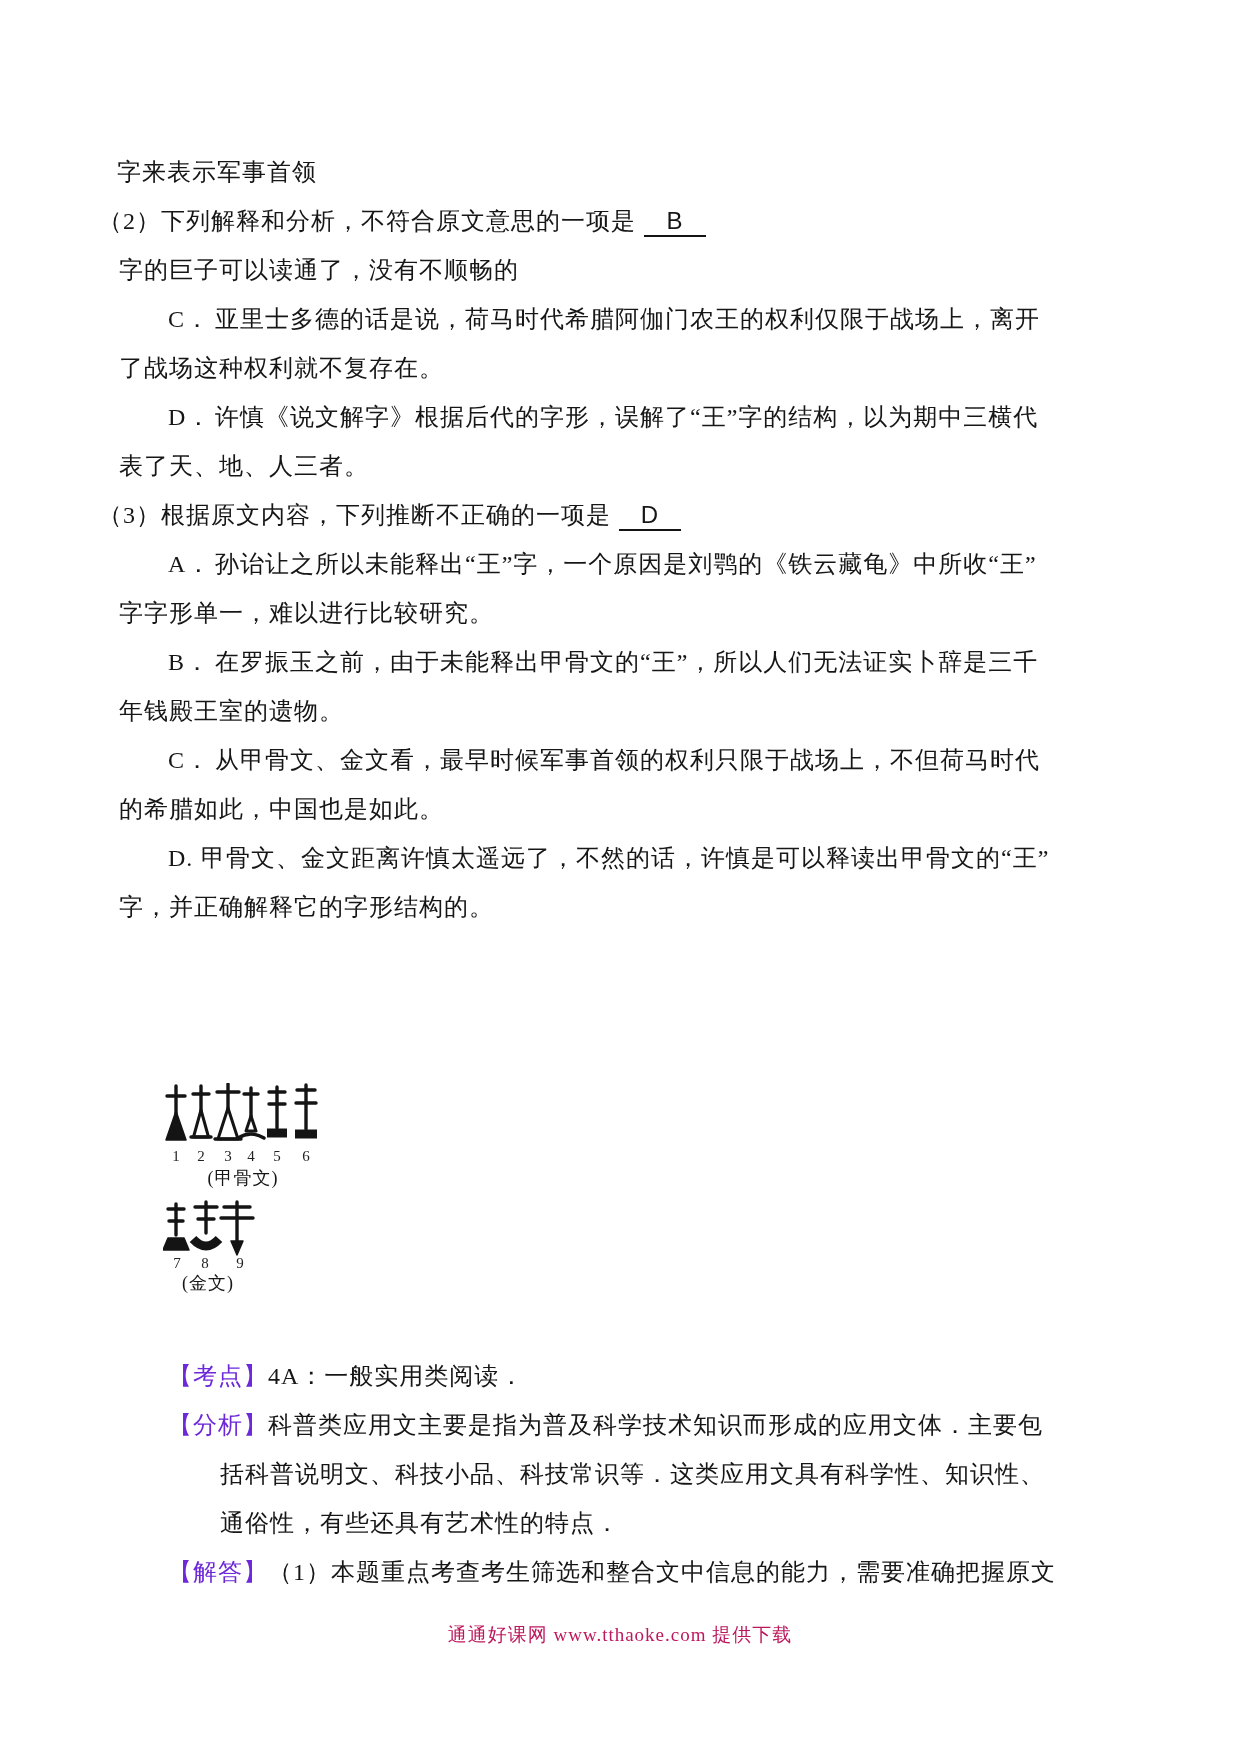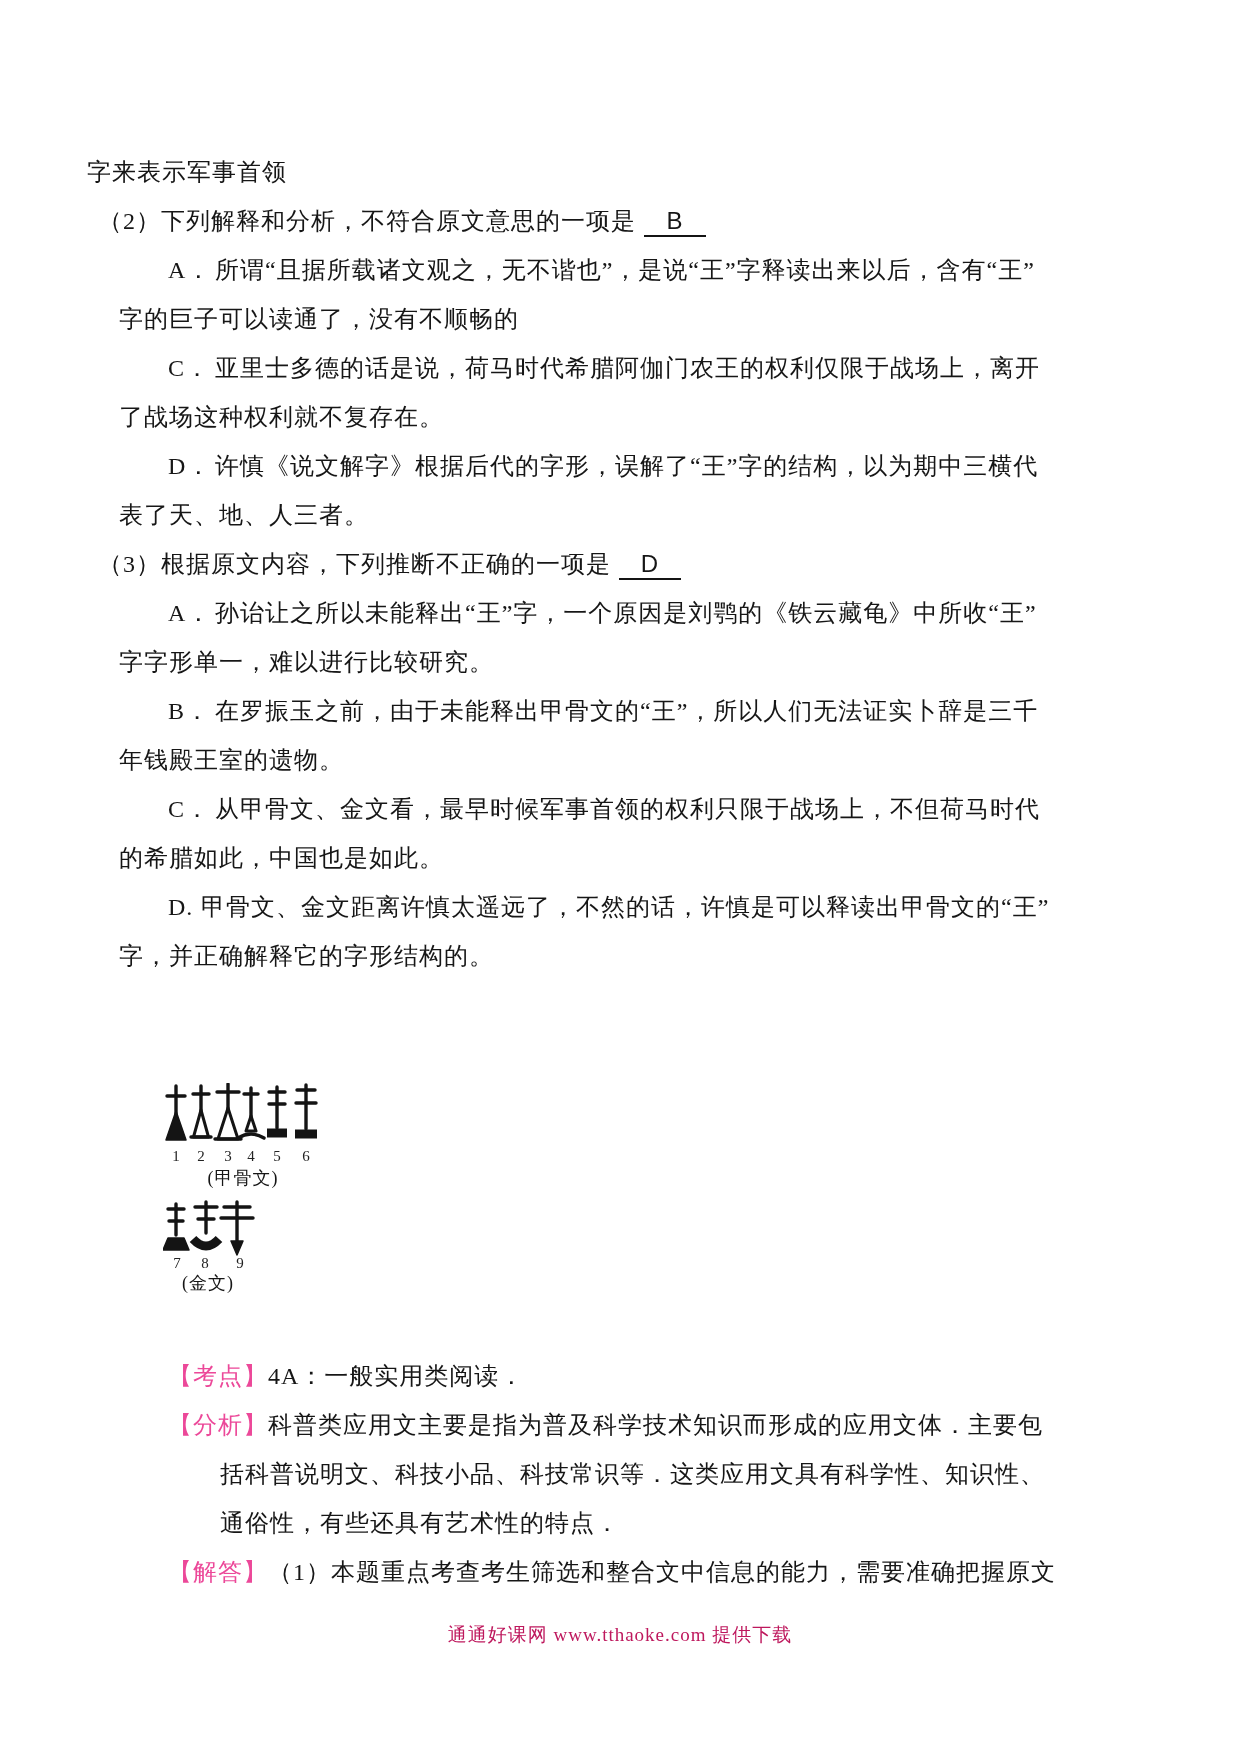--- a/index.html
+++ b/index.html
@@ -7,7 +7,7 @@
         color:#161616;font-family:"Liberation Serif","DejaVu Serif",serif;}
   .block{position:absolute;left:0;width:100%;}
   .line{height:49px;line-height:49px;font-size:24px;letter-spacing:1px;white-space:nowrap;}
-  .l-first{padding-left:87px;}
+  .l-first{padding-left:117px;}
   .l-cont{padding-left:119px;}
   .l-stem{padding-left:98px;}
   .l-opt{padding-left:168px;}

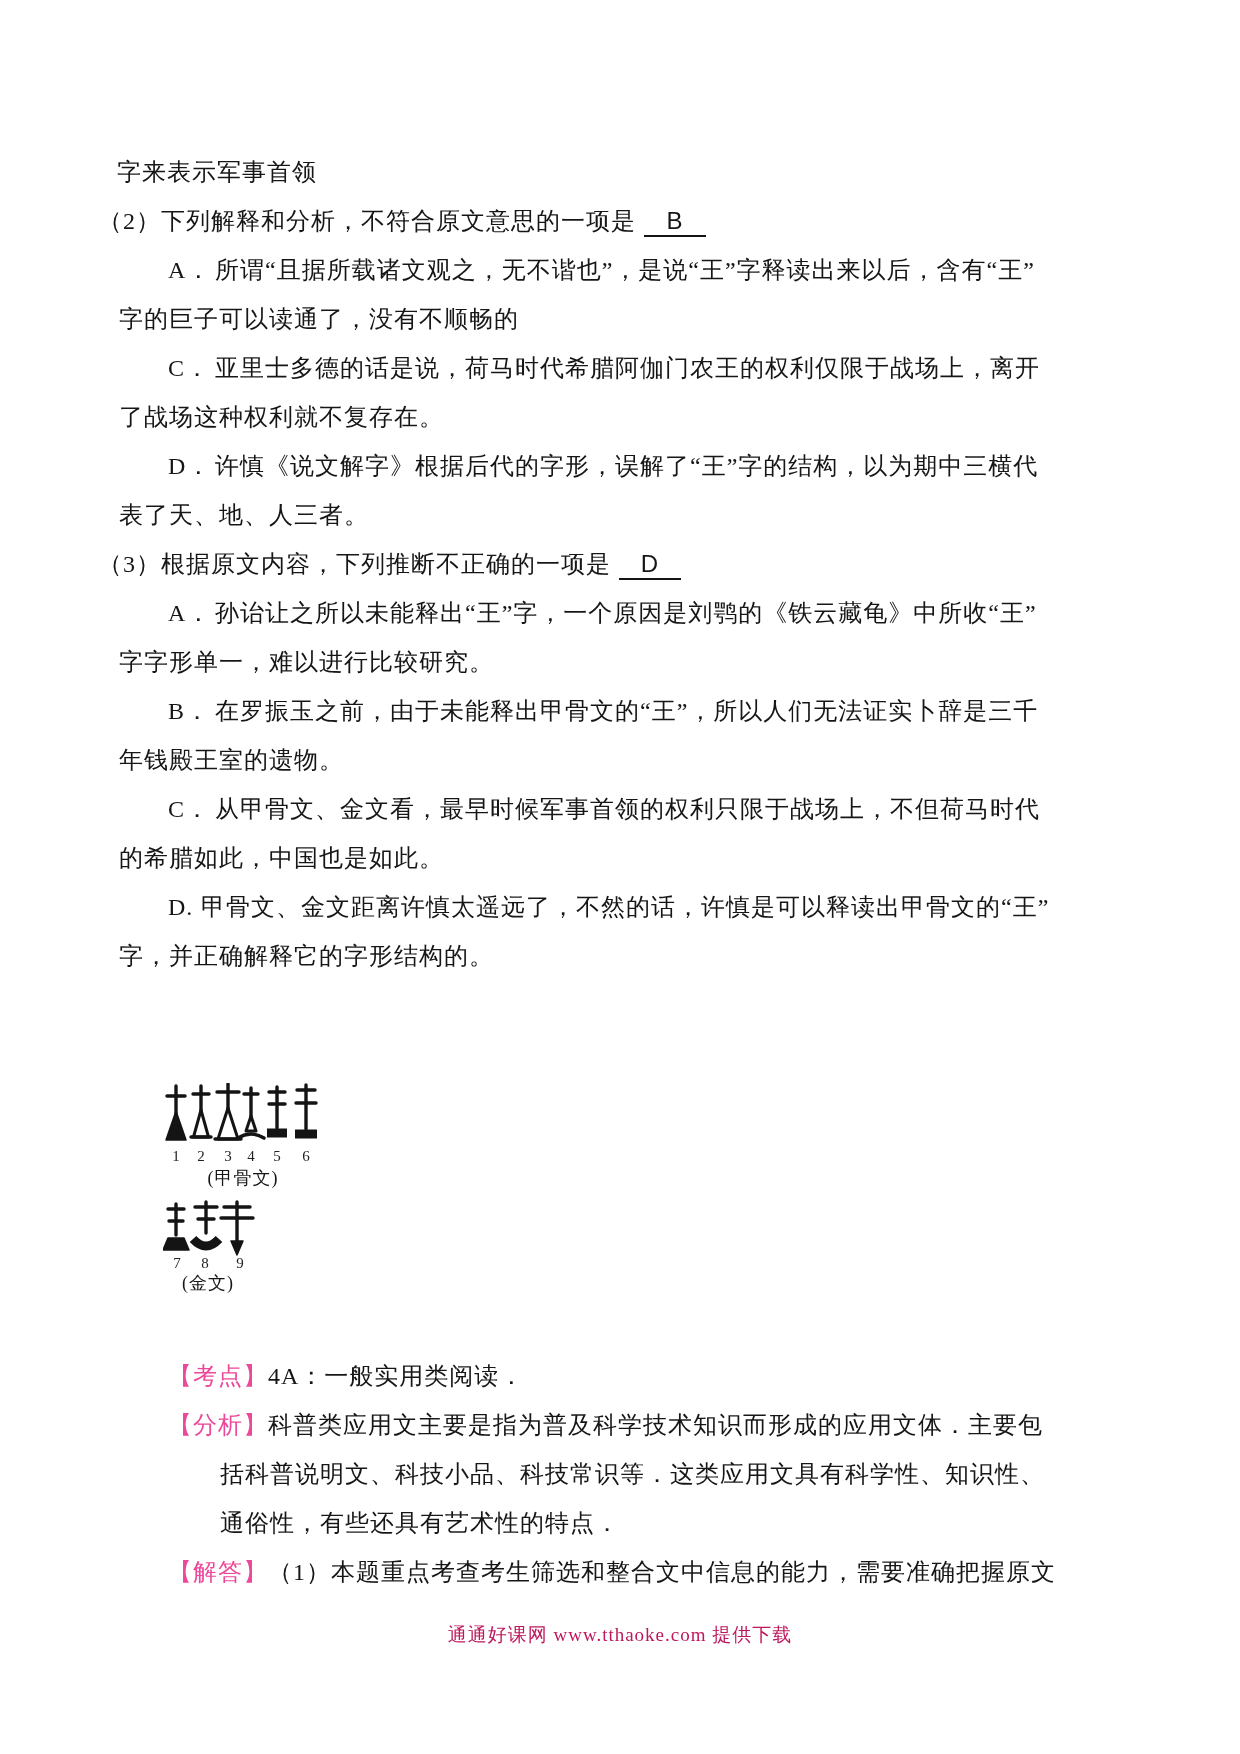--- a/index.html
+++ b/index.html
@@ -42,9 +42,6 @@
       <span>（2）下列解释和分析，不符合原文意思的一项是</span><span class="blank">B</span>
     </div>
 
-    <div class="line l-opt">
-      <span class="opt-label">A．</span><span>所谓“且据所载诸文观之，无不谐也”，是说“王”字释读出来以后，含有“王”</span>
-    </div>
     <div class="line l-cont">字的巨子可以读通了，没有不顺畅的</div>
 
 

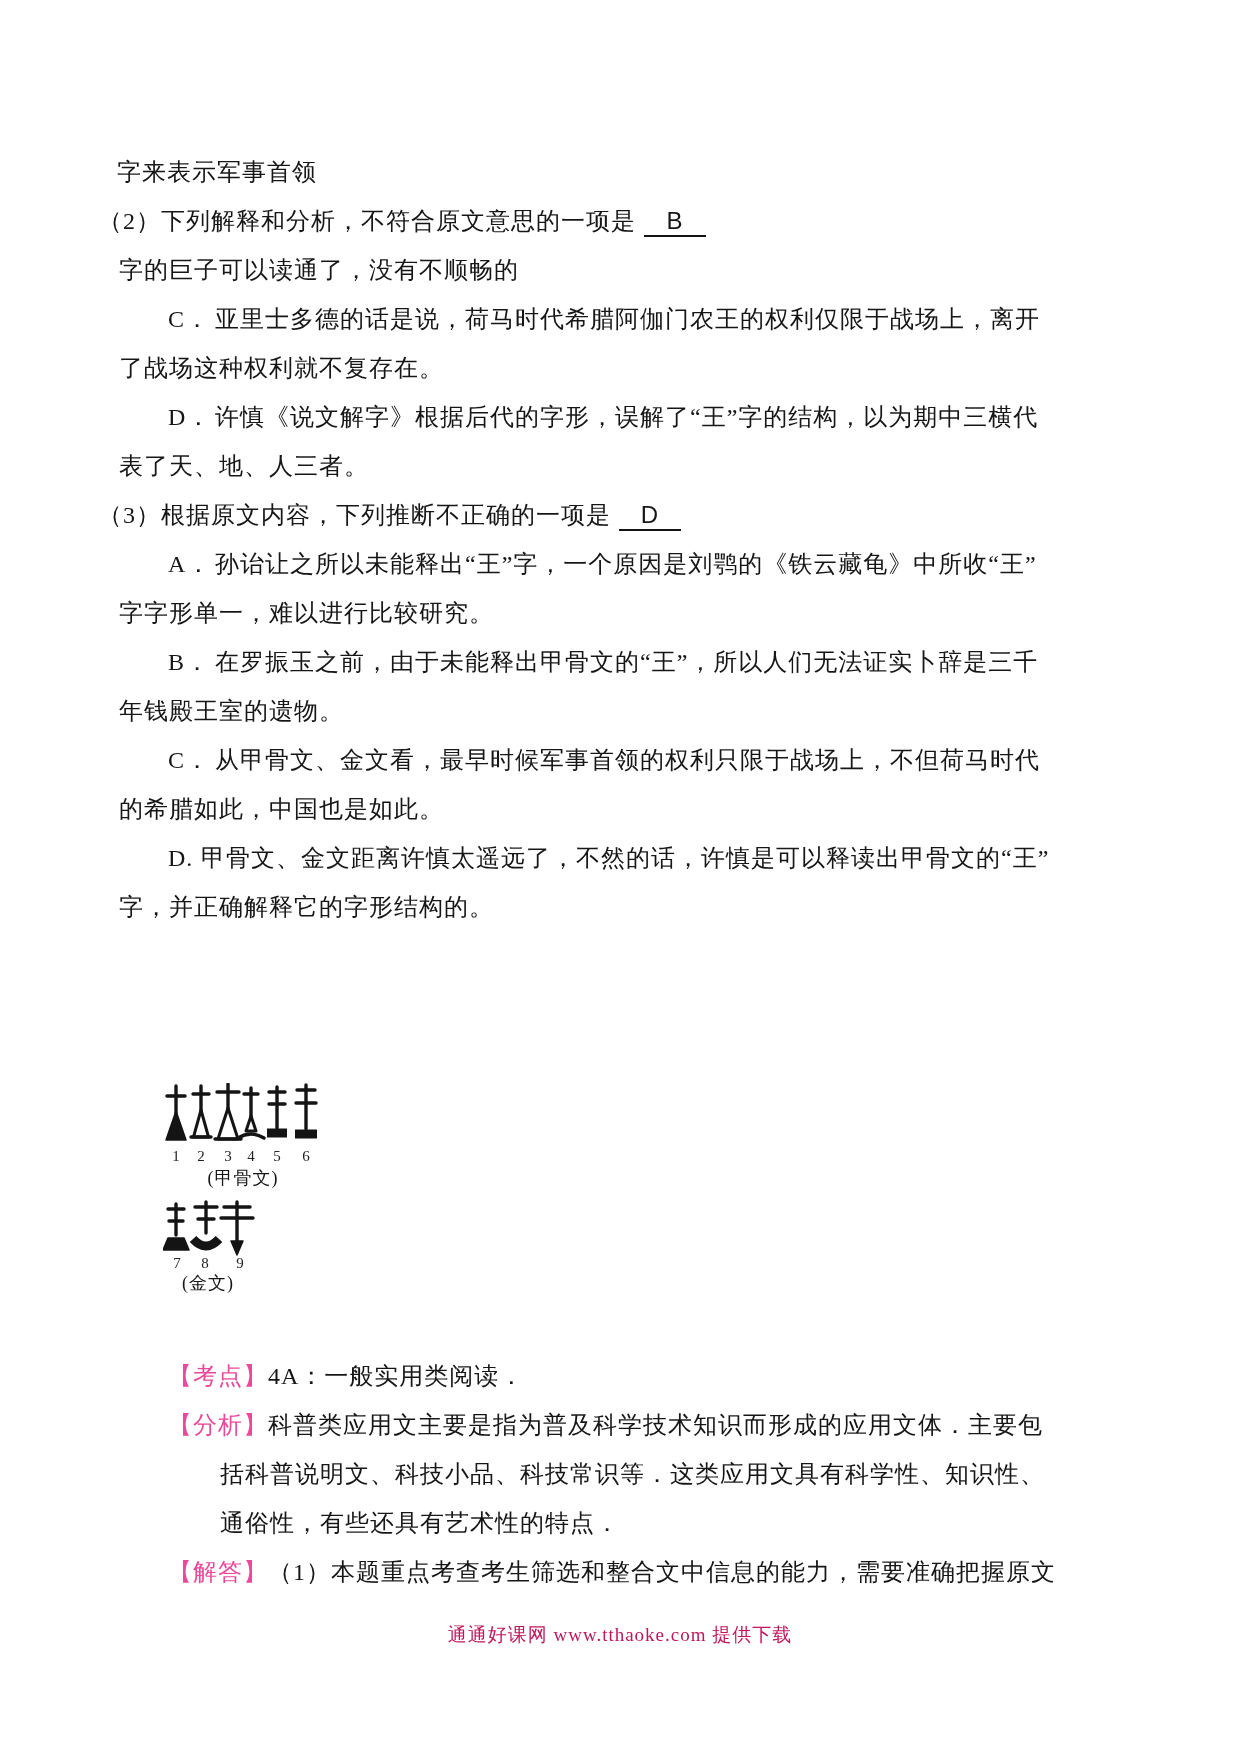--- a/index.html
+++ b/index.html
@@ -18,7 +18,7 @@
   .blank{display:inline-block;min-width:28px;padding:0 17px;margin-left:8px;
          border-bottom:2px solid #141414;text-align:center;line-height:28px;
          font-family:"Liberation Sans","DejaVu Sans",sans-serif;}
-  .tag{color:#ec4899;}
+  .tag{color:#6d28d9;}
   .figure{position:absolute;left:163px;top:1083px;}
   .fig-stroke{stroke:#141414;stroke-width:3.4;stroke-linecap:round;fill:none;}
   .fig-thick{stroke:#141414;stroke-width:9;stroke-linecap:butt;fill:none;}

